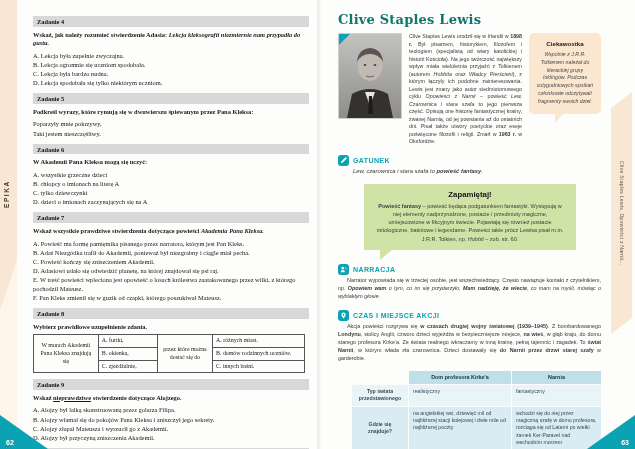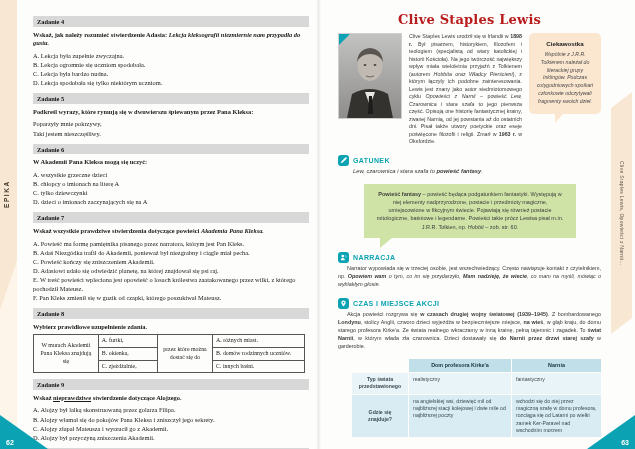--- a/index.html
+++ b/index.html
@@ -42,7 +42,7 @@
 
   
   .page-right{position:absolute;left:338px;top:12px;width:263px;color:#333;}
-  .author-name{font-family:"DejaVu Serif",serif;font-weight:bold;font-size:13px;color:#b91c1c;margin:0 0 6px 0;letter-spacing:0.2px;text-align:center;}
+  .author-name{font-family:"DejaVu Serif",serif;font-weight:bold;font-size:13px;color:#0f766e;margin:0 0 6px 0;letter-spacing:0.2px;}
   .author-row{display:flex;align-items:flex-start;}
   .photo{position:relative;width:62px;height:84px;flex:0 0 62px;border:1px solid #cfcfcf;background:#aaa;}
   .photo-corner{position:absolute;left:0;top:0;width:0;height:0;border-top:11px solid #0ba3b3;border-right:11px solid transparent;z-index:2;}

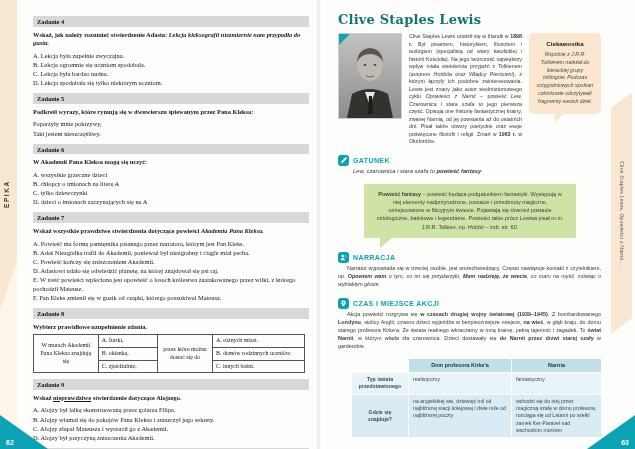--- a/index.html
+++ b/index.html
@@ -217,6 +217,7 @@
     <p class="gatunek-line"><span class="run-i">Lew, czarownica i stara szafa</span><span class="run-i"> to </span><span class="run-bi">powieść fantasy</span><span class="run-i">.</span></p>
 
     <div class="remember">
+      <div class="remember-title">Zapamiętaj!</div>
       <p class="remember-text"><span class="run-b">Powieść fantasy</span><span> – powieść będąca podgatunkiem fantastyki. Występują w niej elementy nadprzyrodzone, postacie i przedmioty magiczne, umiejscowione w fikcyjnym świecie. Pojawiają się również postacie mitologiczne, baśniowe i legendarne. Powieści takie prócz Lewisa pisał m.in. J.R.R. Tolkien, np. </span><span class="run-i">Hobbit</span><span> – zob. str. 60.</span></p>
     </div>
 

